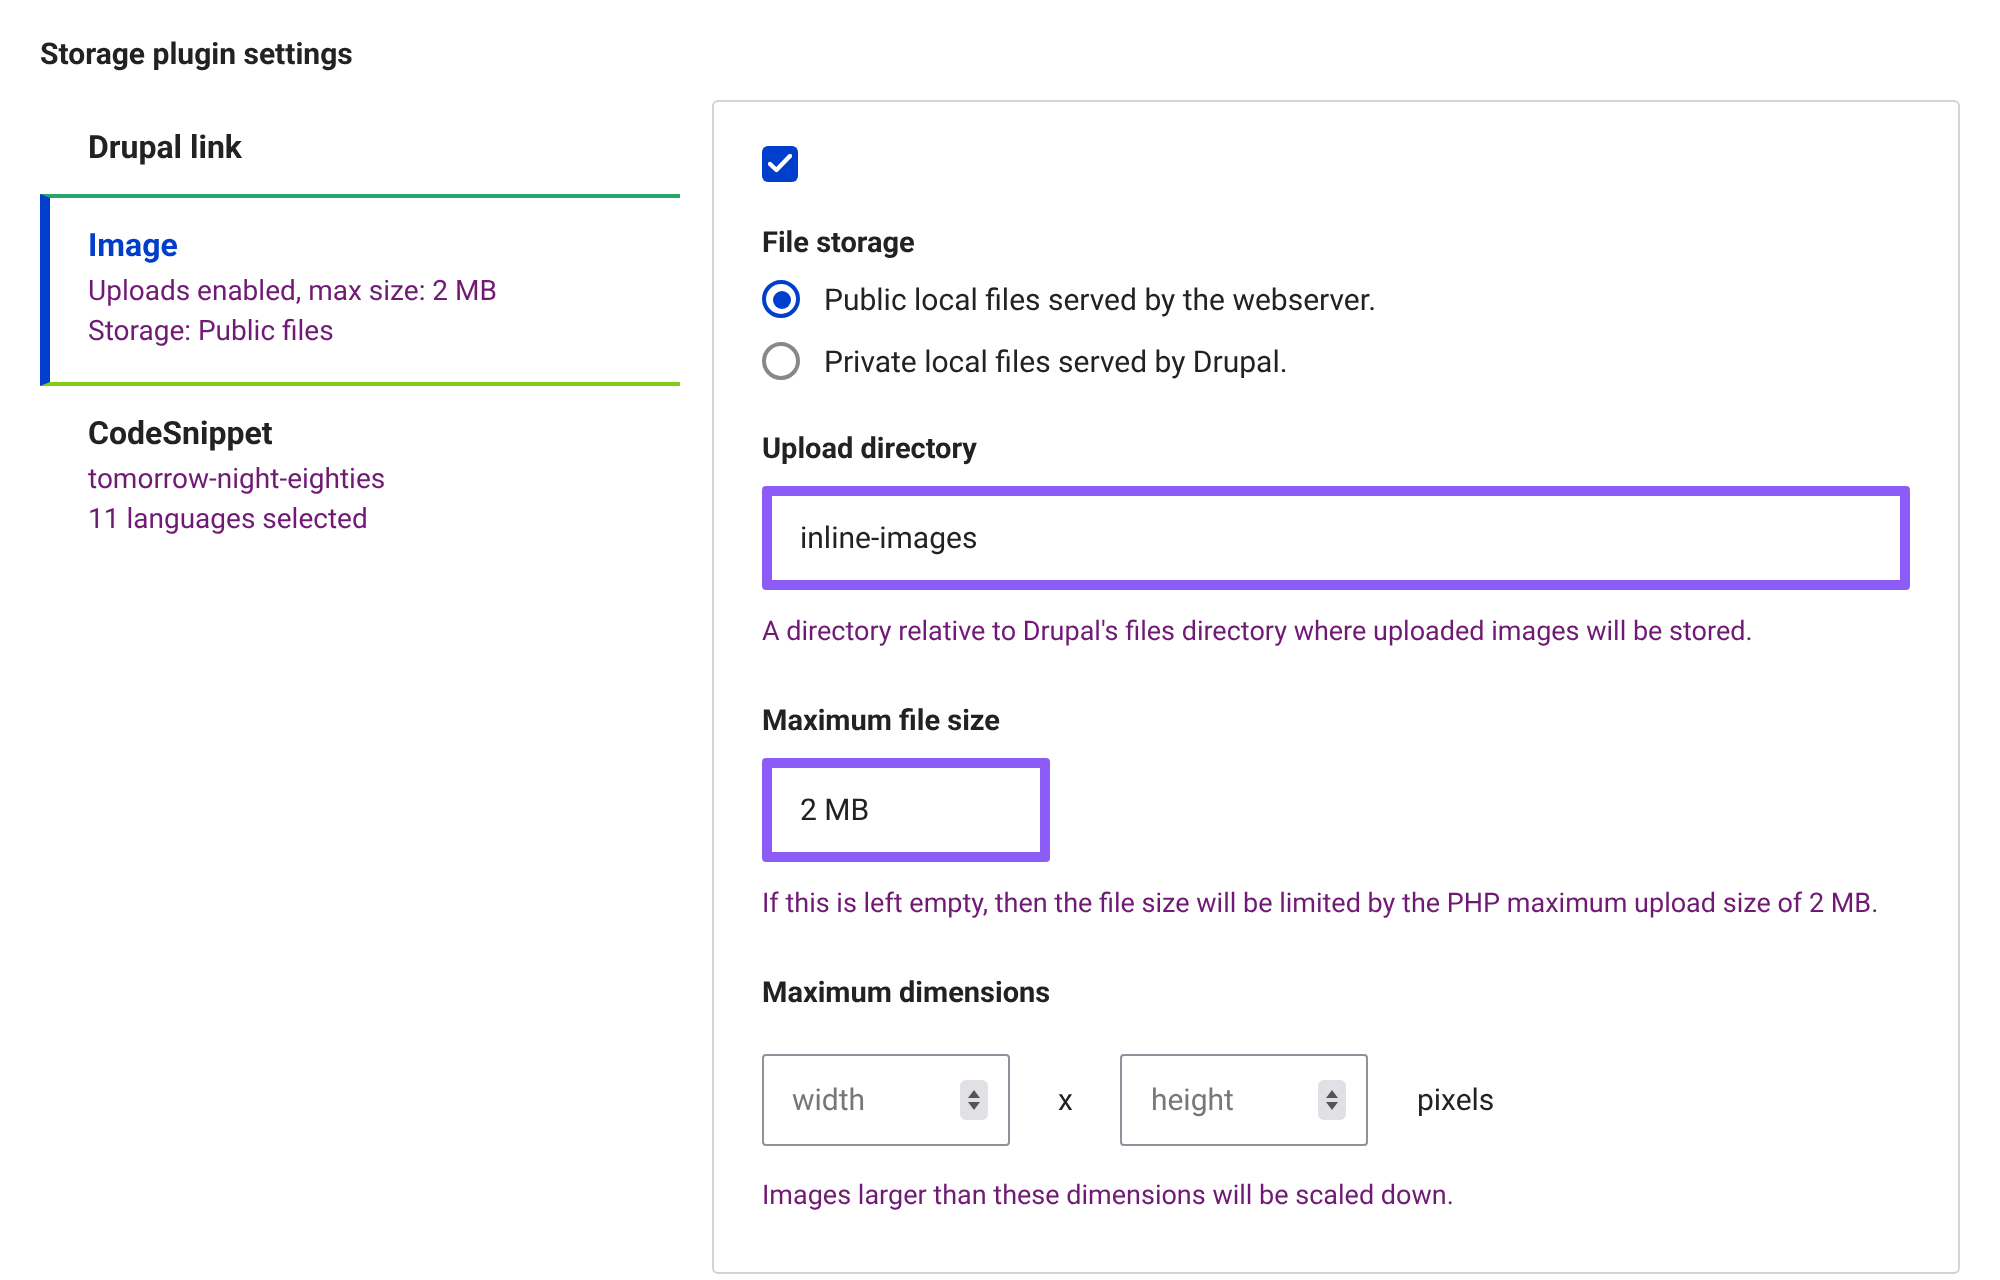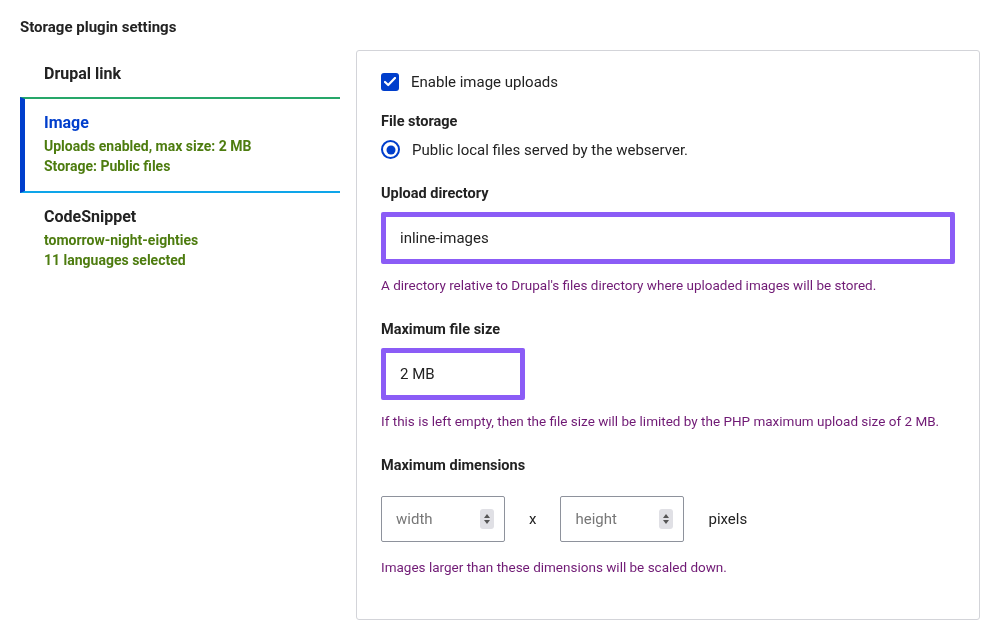--- a/index.html
+++ b/index.html
@@ -200,7 +200,6 @@
             <path d="M1 5 L4.2 8 L11 1" stroke="#fff" stroke-width="2.2" fill="none" stroke-linecap="round" stroke-linejoin="round"></path>
           </svg>
       </div>
-      <span class="checkbox-label">Enable image uploads</span>
     </div>
 
     <div class="fieldset-label">File storage</div>

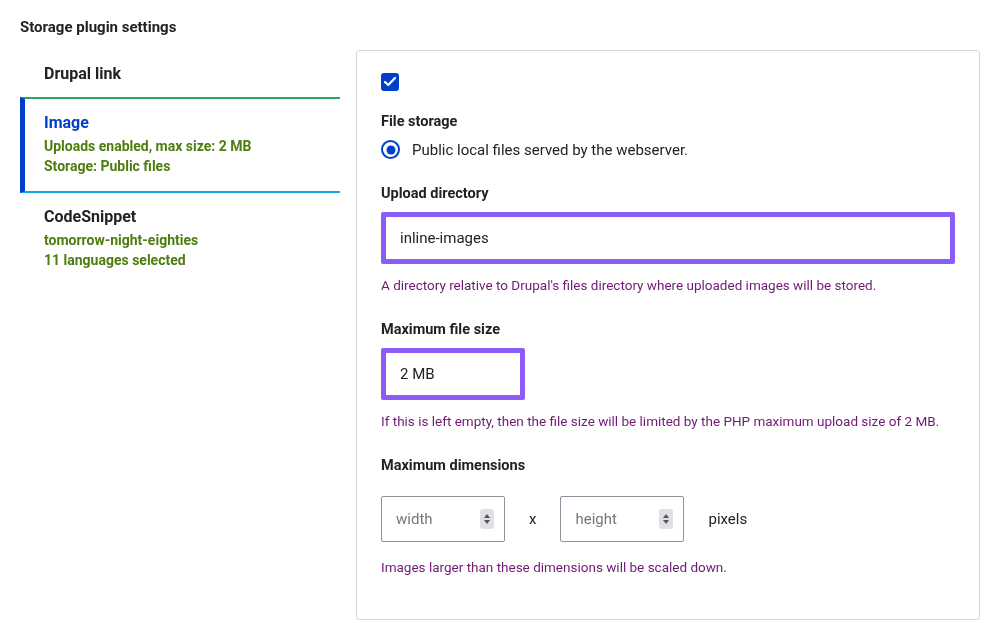--- a/index.html
+++ b/index.html
@@ -34,7 +34,7 @@
     }
     .tab.active {
       border-top: 2px solid #26a769;
-      border-bottom: 2px solid #0ea5e9;
+      border-bottom: 2px solid #84cc16;
       border-left: 5px solid #003ecc;
       padding-left: 19px;
     }

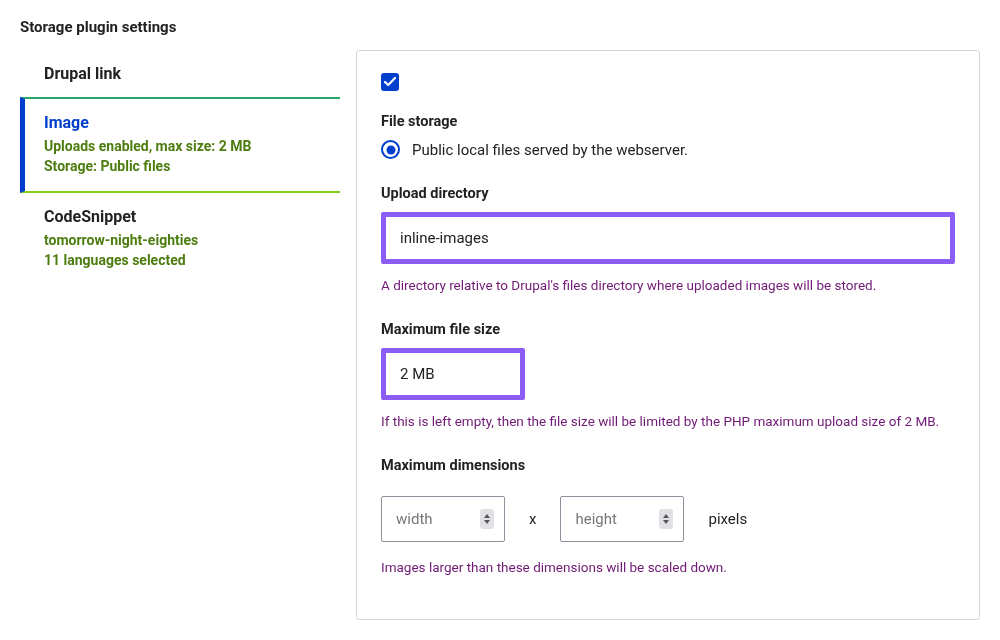--- a/index.html
+++ b/index.html
@@ -43,10 +43,10 @@
     }
     .tab-sub {
       font-size: 14px;
-      color: #4d7c0f;
+      color: #701a75;
       margin-top: 4px;
       line-height: 1.45;
-      font-weight: 700;
+      font-weight: 400;
     }
     .panel {
       flex: 1;

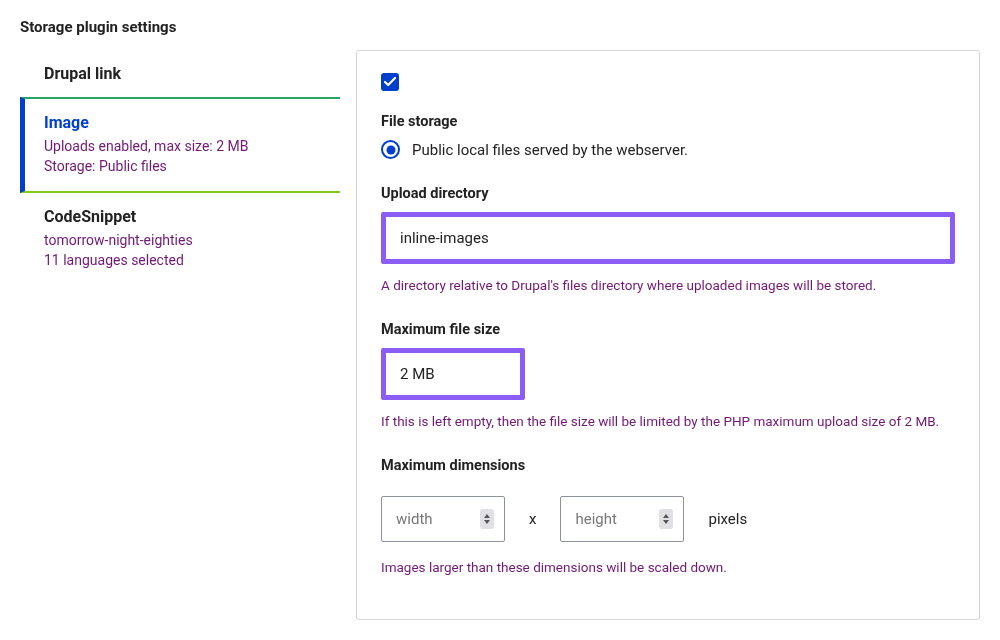--- a/index.html
+++ b/index.html
@@ -206,6 +206,10 @@
     <div class="radio-row">
       <div class="radio selected"></div>
       <span class="radio-label">Public local files served by the webserver.</span>
+    </div>
+    <div class="radio-row">
+      <div class="radio"></div>
+      <span class="radio-label">Private local files served by Drupal.</span>
     </div>
 
     <div class="section">

